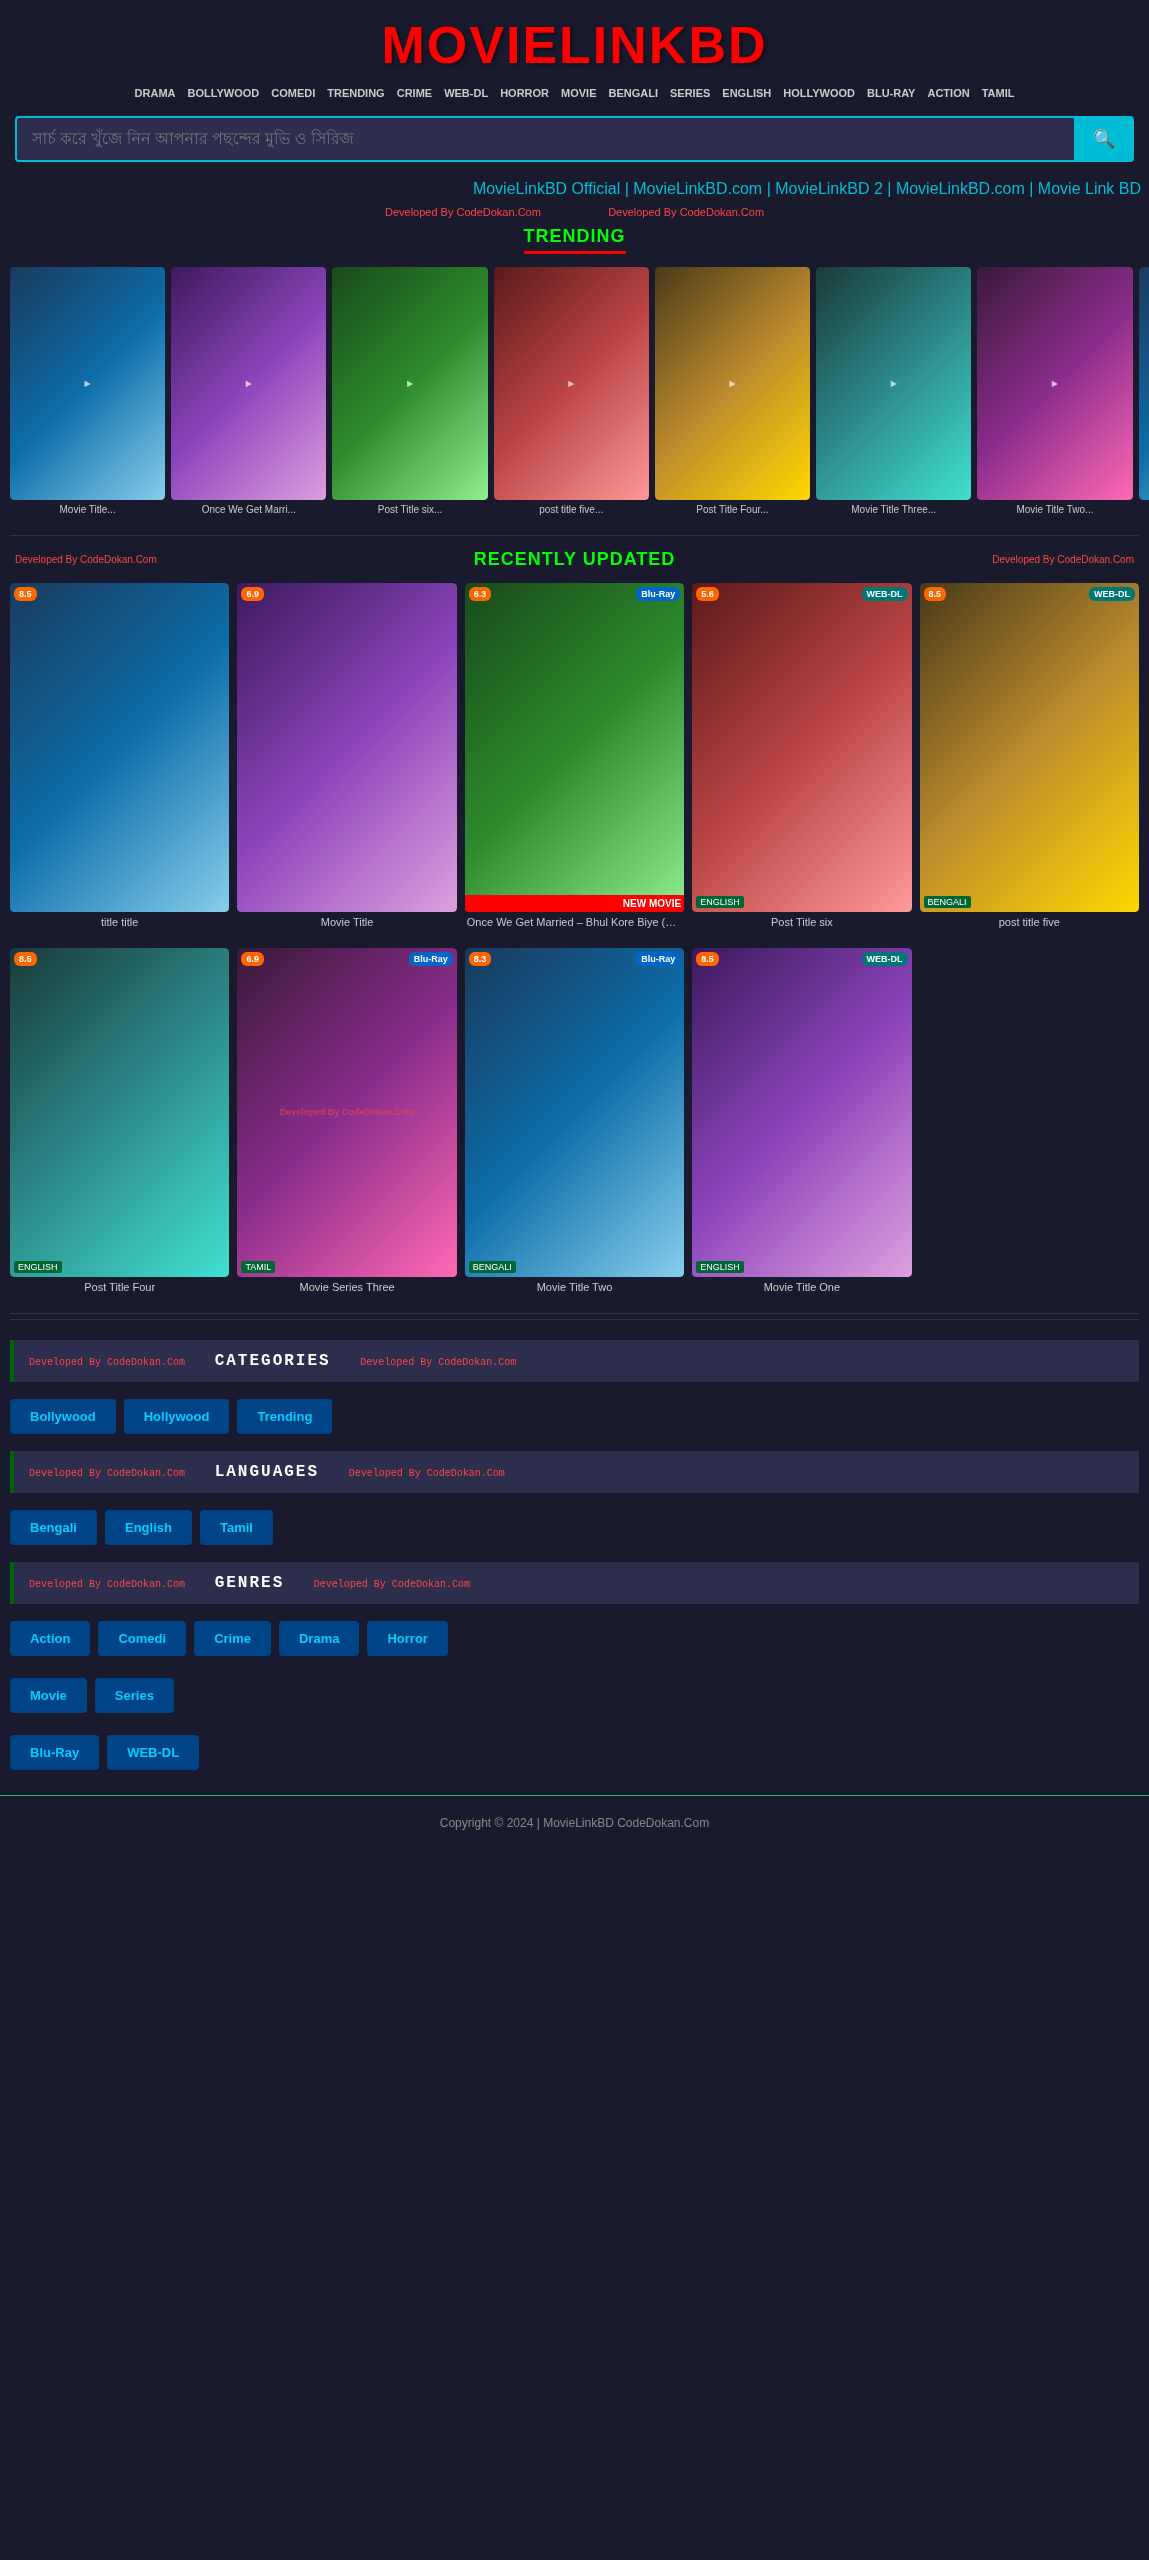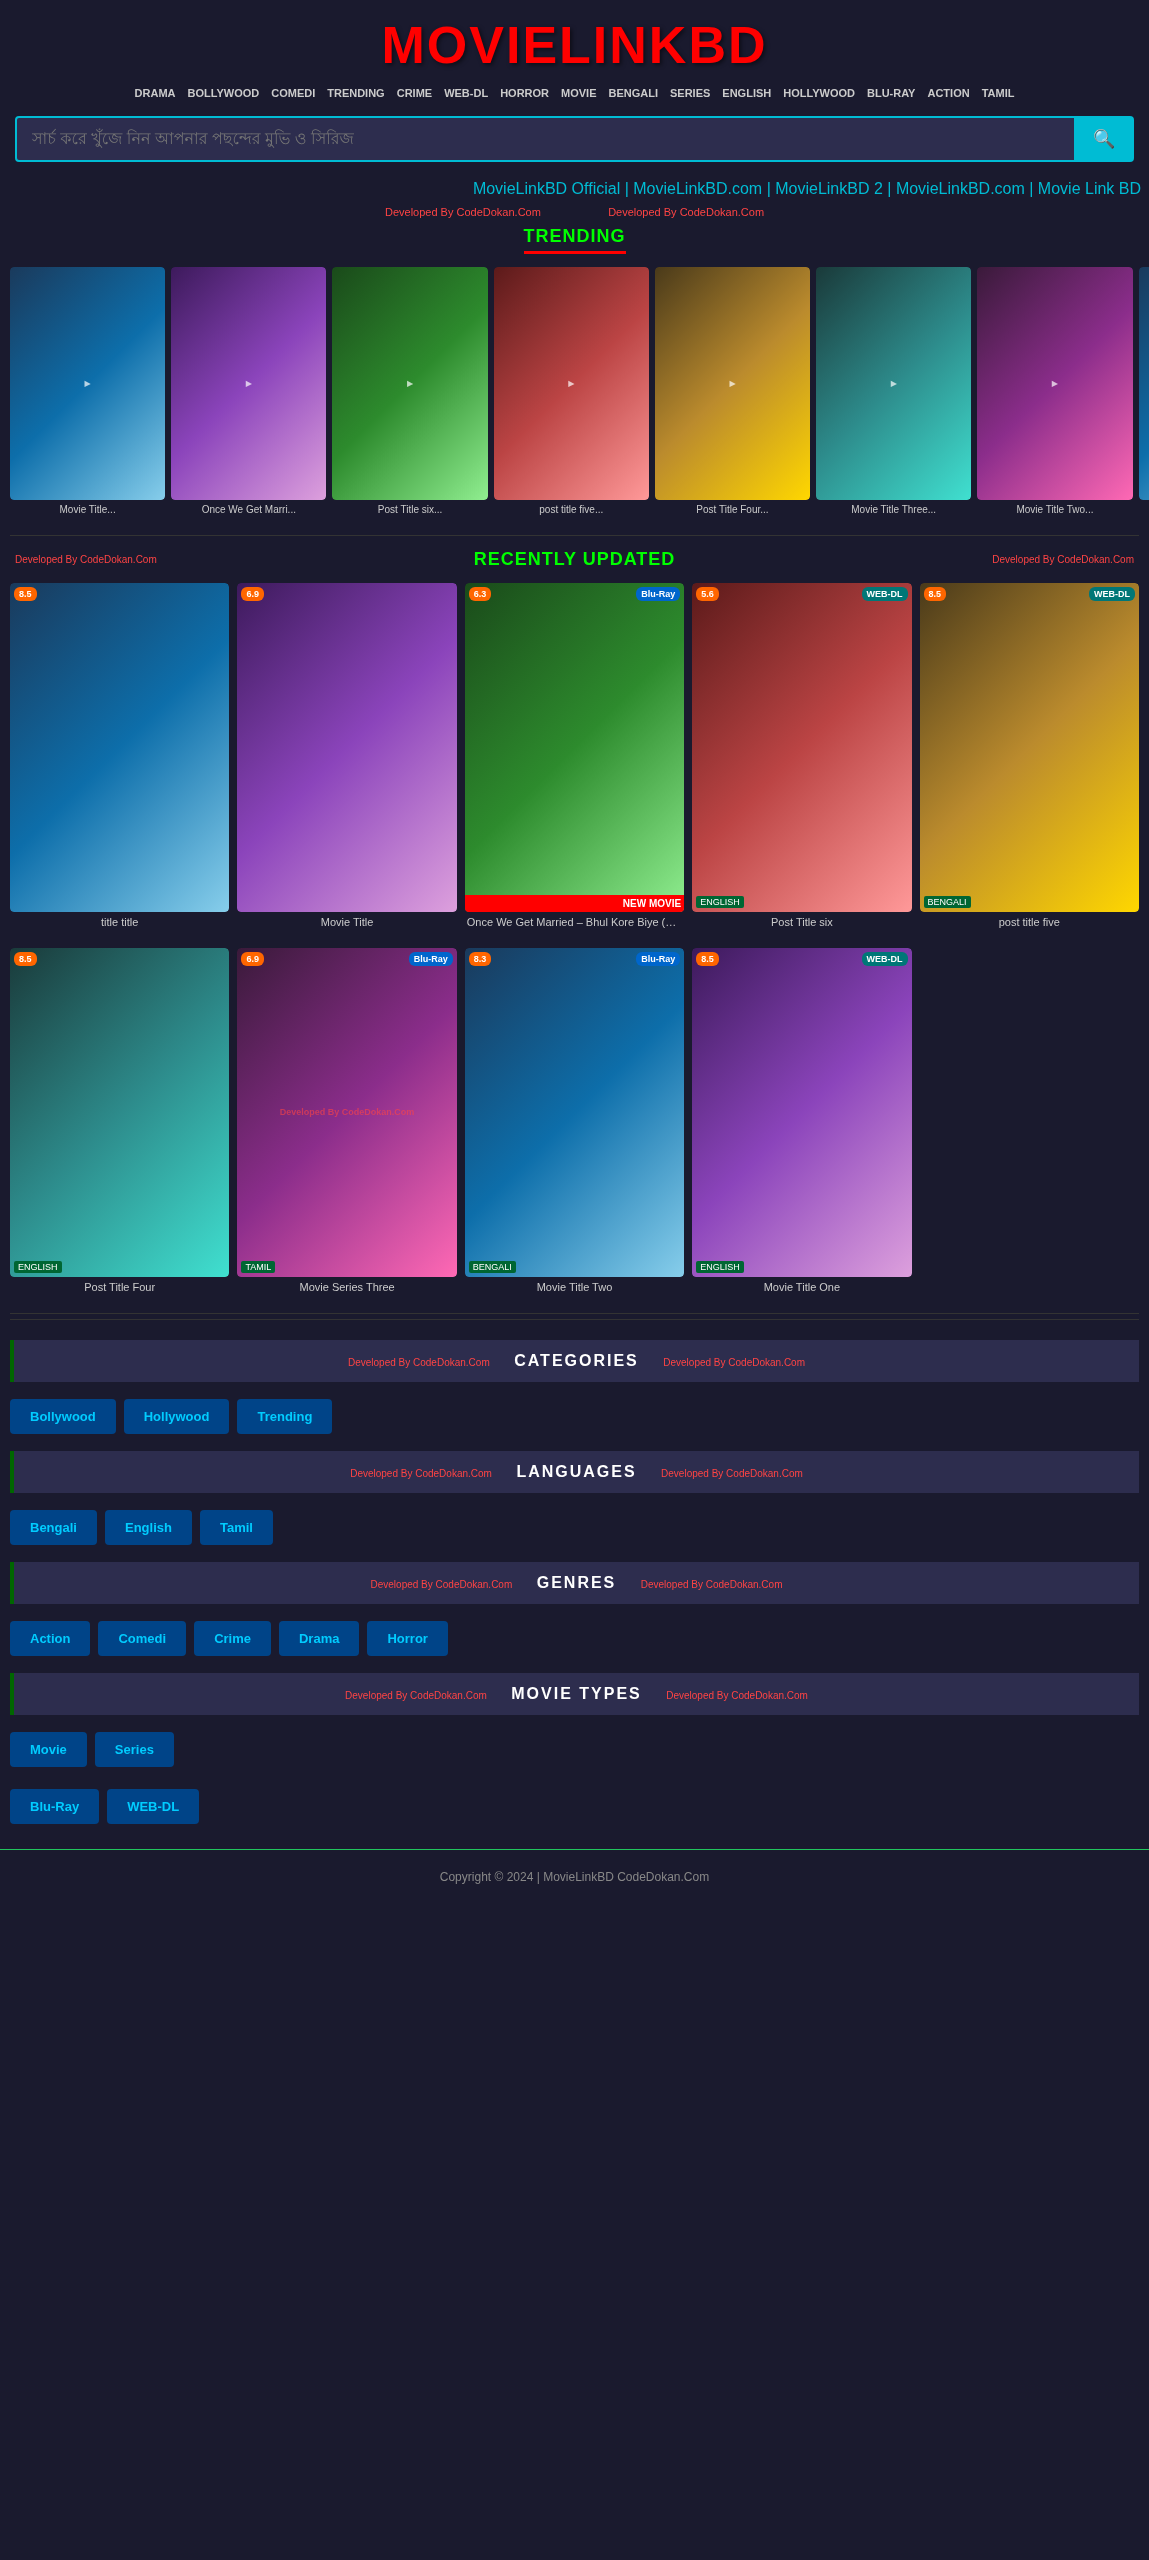--- a/index.html
+++ b/index.html
@@ -242,8 +242,9 @@
       border-left: 4px solid #006600;
       padding: 12px 15px;
       margin-bottom: 12px;
-      text-align: center;
+      text-align: left;
       position: relative;
+      font-family: Liberation Mono, monospace;
     }
     .cat-title {
       color: #ffffff;

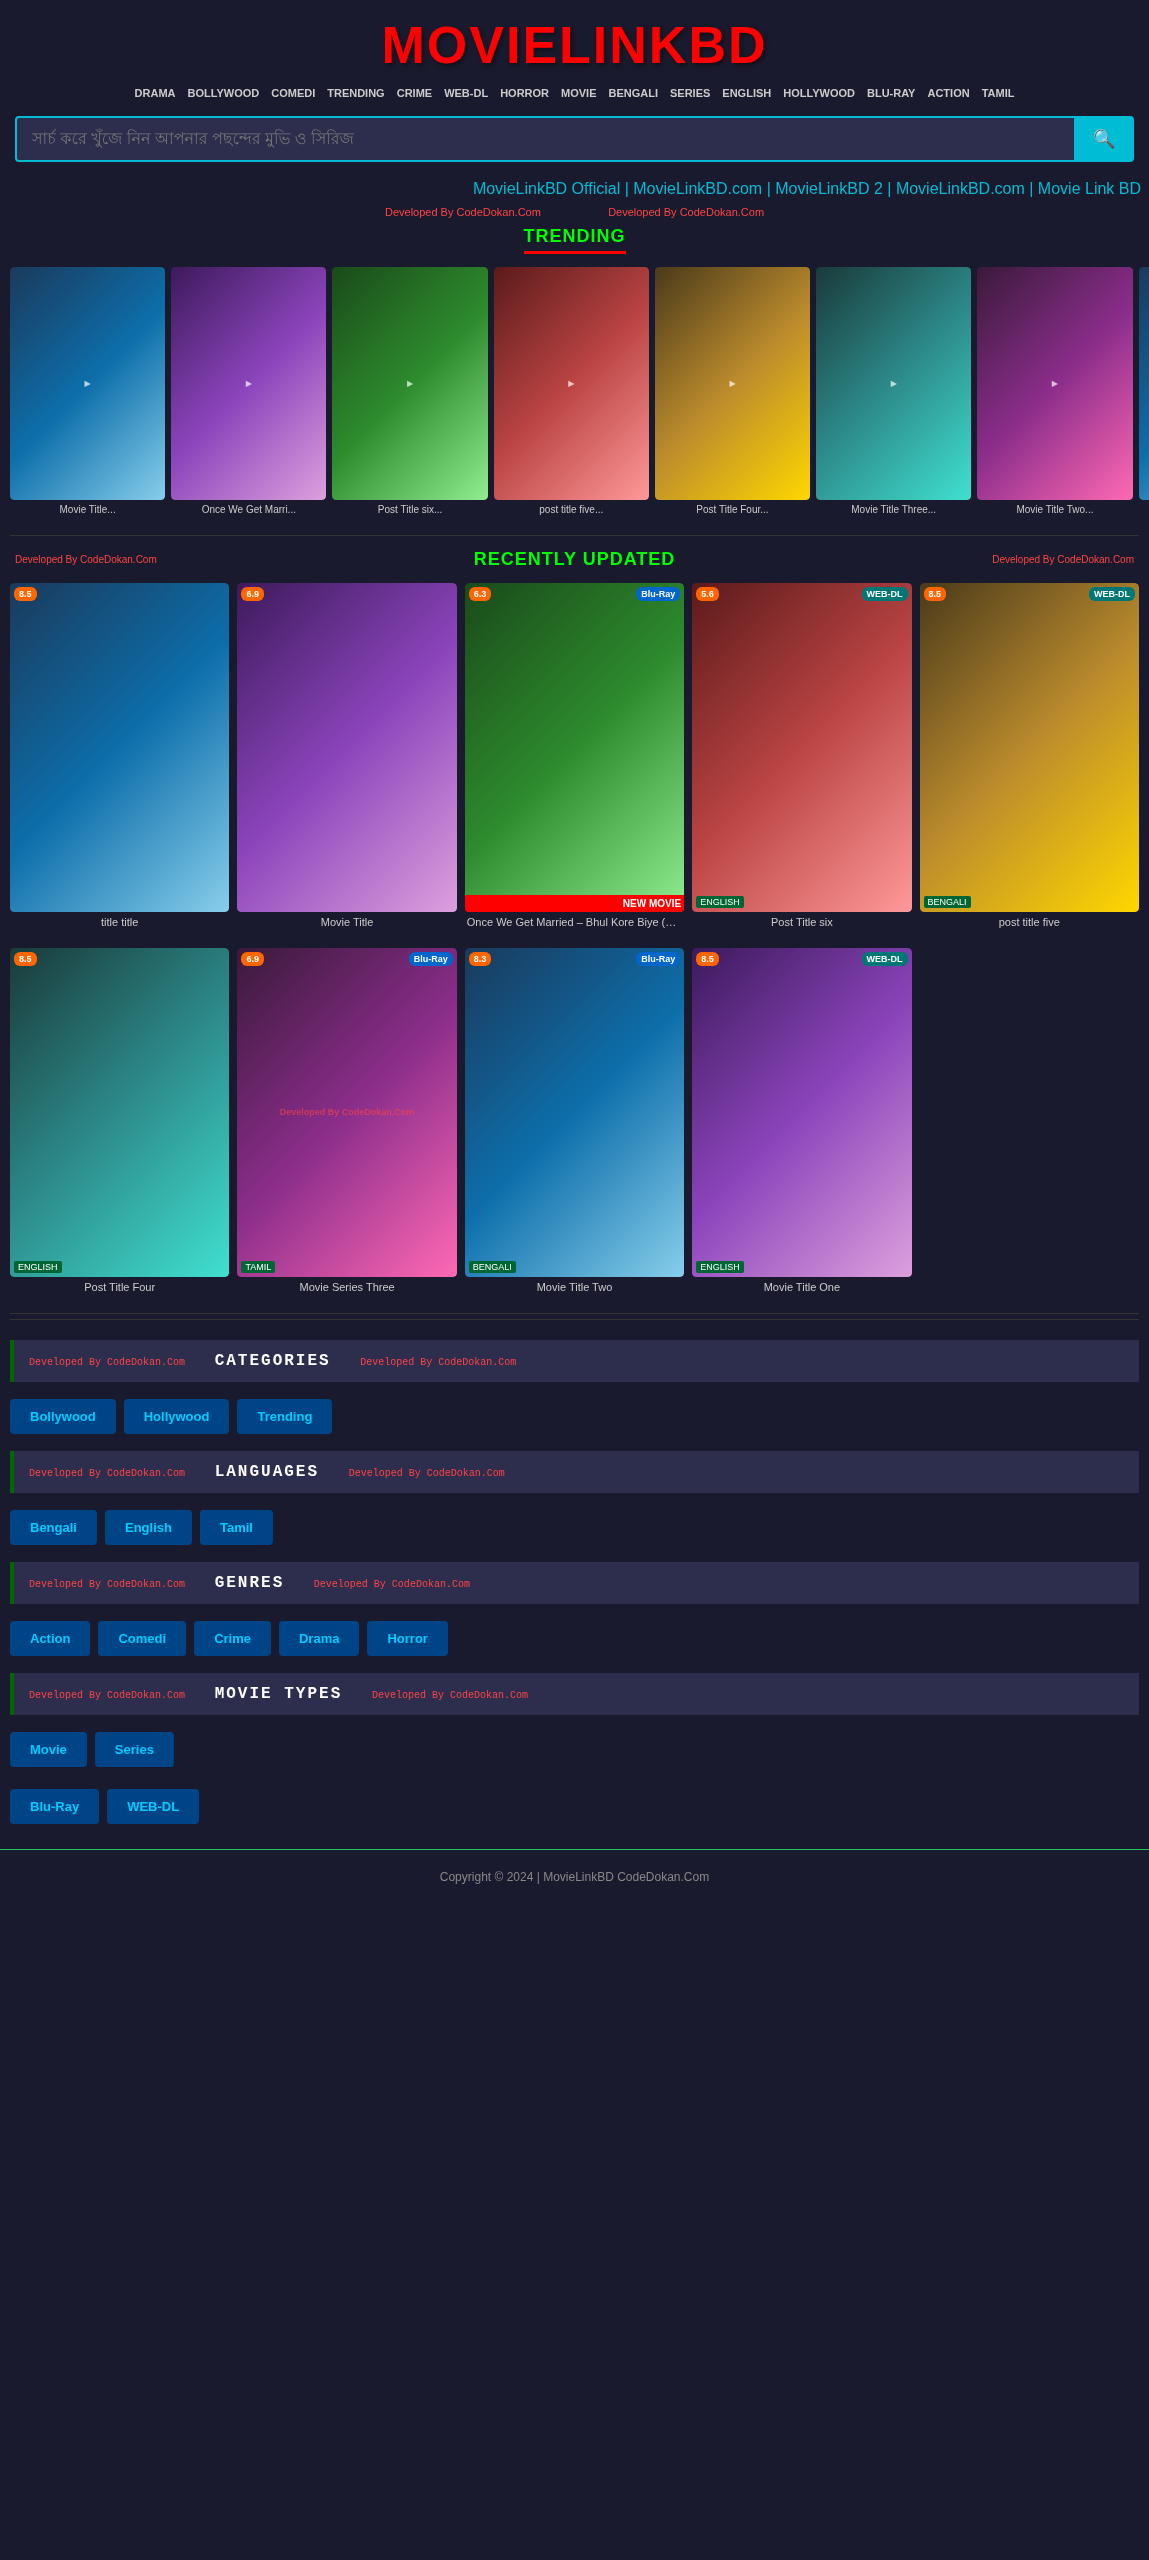--- a/index.html
+++ b/index.html
@@ -549,11 +549,6 @@
       <button class="cat-btn">Horror</button>
     </div>
 
-  <div class="cat-header">
-    <span style="color:#ff4444;font-size:10px;">Developed By CodeDokan.Com</span>
-    <span class="cat-title" style="margin:0 20px;">MOVIE TYPES</span>
-    <span style="color:#ff4444;font-size:10px;">Developed By CodeDokan.Com</span>
-  </div>
   <div class="btn-group" id="movie-types-buttons">
       <button class="cat-btn">Movie</button>
       <button class="cat-btn">Series</button>

